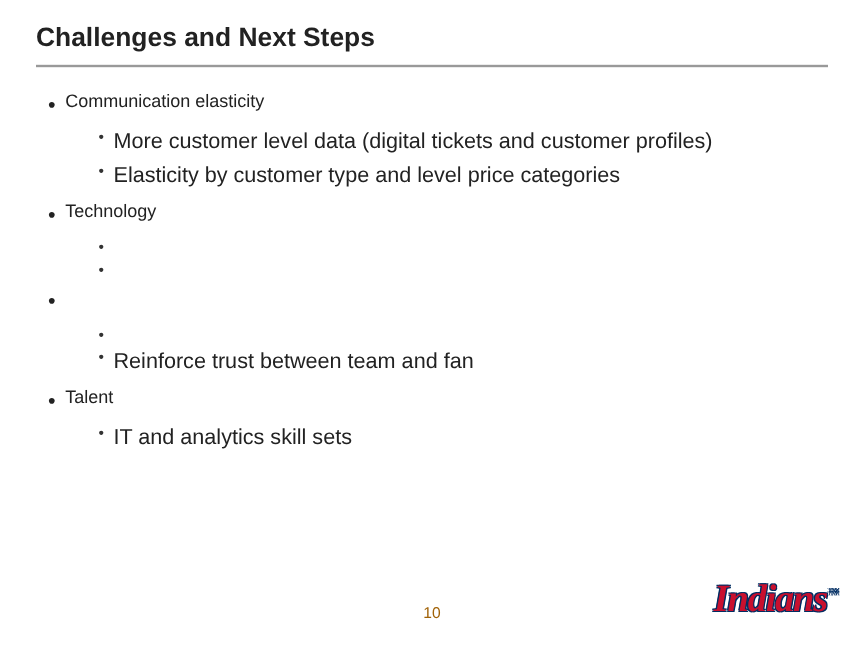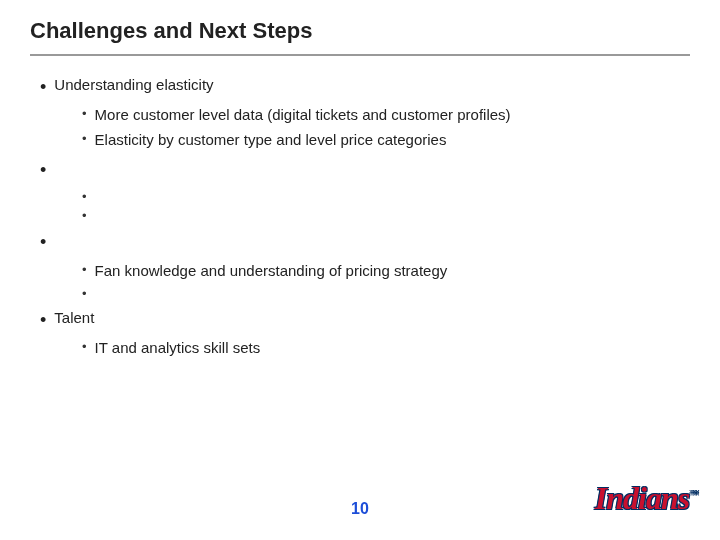--- a/index.html
+++ b/index.html
@@ -134,7 +134,7 @@
 
   <div class="main-item">
         <span class="bullet-main">•</span>
-        <span class="main-label">Understanding elasticity</span>
+        <span class="main-label">Communication elasticity</span>
       </div>
       <div class="sub-items">
         <div class="sub-item">

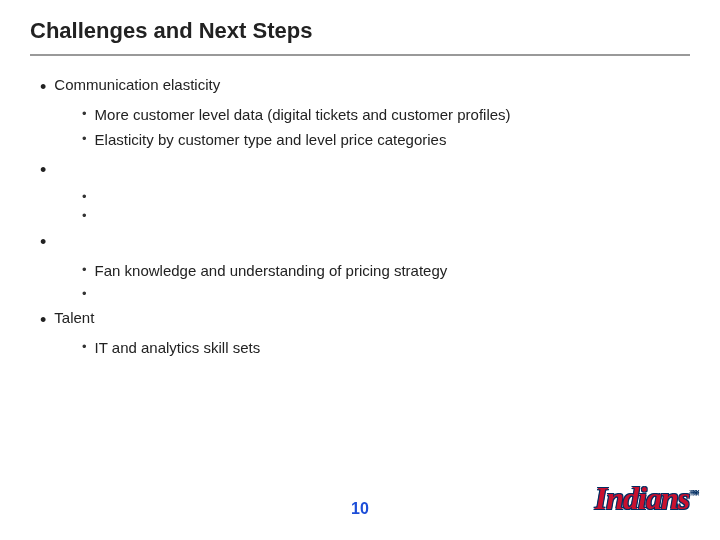--- a/index.html
+++ b/index.html
@@ -77,7 +77,7 @@
     }
 
     .sub-label {
-      font-size: 15px;
+      font-size: 18px;
       line-height: 1.5;
     }
 

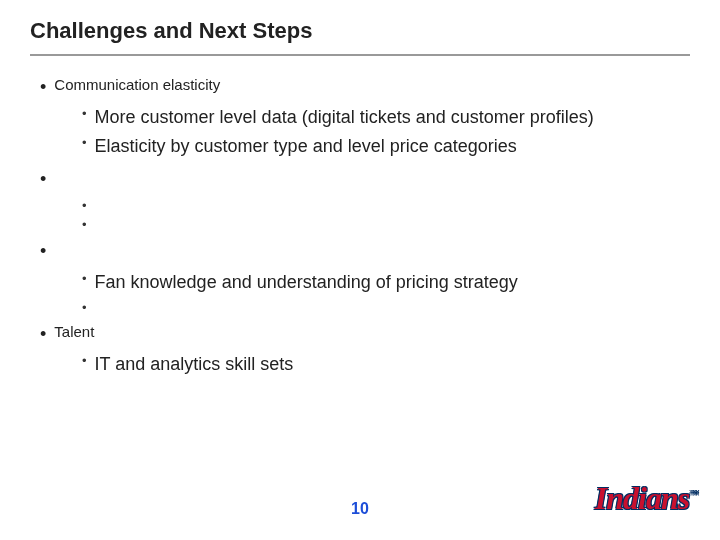--- a/index.html
+++ b/index.html
@@ -148,6 +148,7 @@
       </div>
       <div class="main-item">
         <span class="bullet-main">•</span>
+        <span class="main-label">Technology</span>
       </div>
       <div class="sub-items">
         <div class="sub-item">

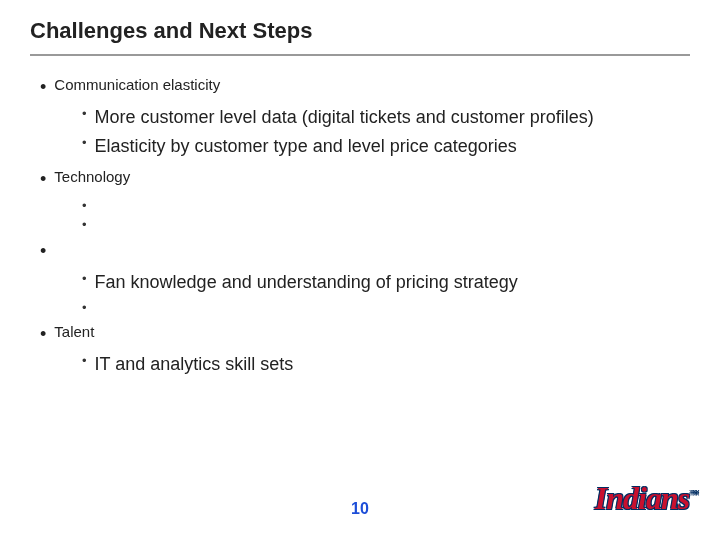--- a/index.html
+++ b/index.html
@@ -164,7 +164,6 @@
       <div class="sub-items">
         <div class="sub-item">
           <span class="bullet-sub">•</span>
-          <span class="sub-label">Fan knowledge and understanding of pricing strategy</span>
         </div>
         <div class="sub-item">
           <span class="bullet-sub">•</span>

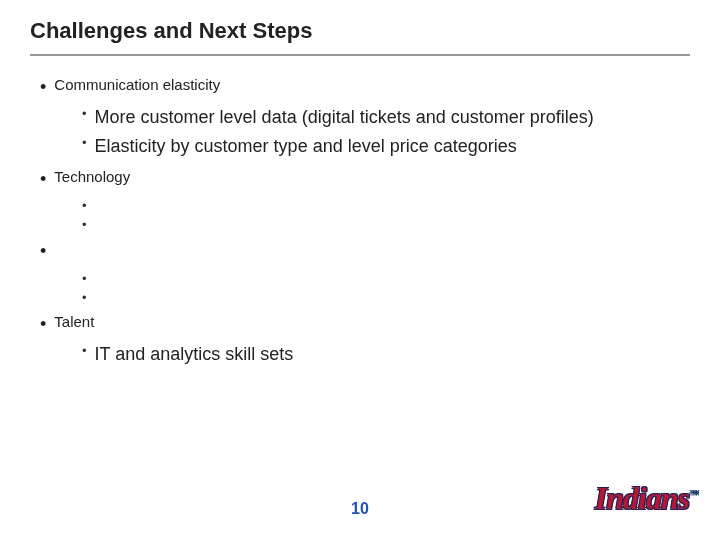--- a/index.html
+++ b/index.html
@@ -167,6 +167,7 @@
         </div>
         <div class="sub-item">
           <span class="bullet-sub">•</span>
+          <span class="sub-label">Reinforce trust between team and fan</span>
         </div>
       </div>
       <div class="main-item">

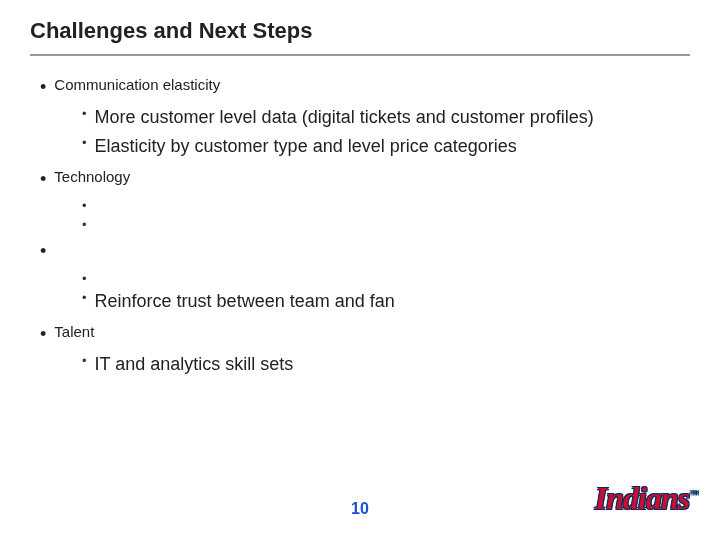--- a/index.html
+++ b/index.html
@@ -86,9 +86,8 @@
       bottom: 22px;
       left: 50%;
       transform: translateX(-50%);
-      font-size: 16px;
-      color: #1d4ed8;
-      font-weight: bold;
+      font-size: 13px;
+      color: #a16207;
     }
 
     

